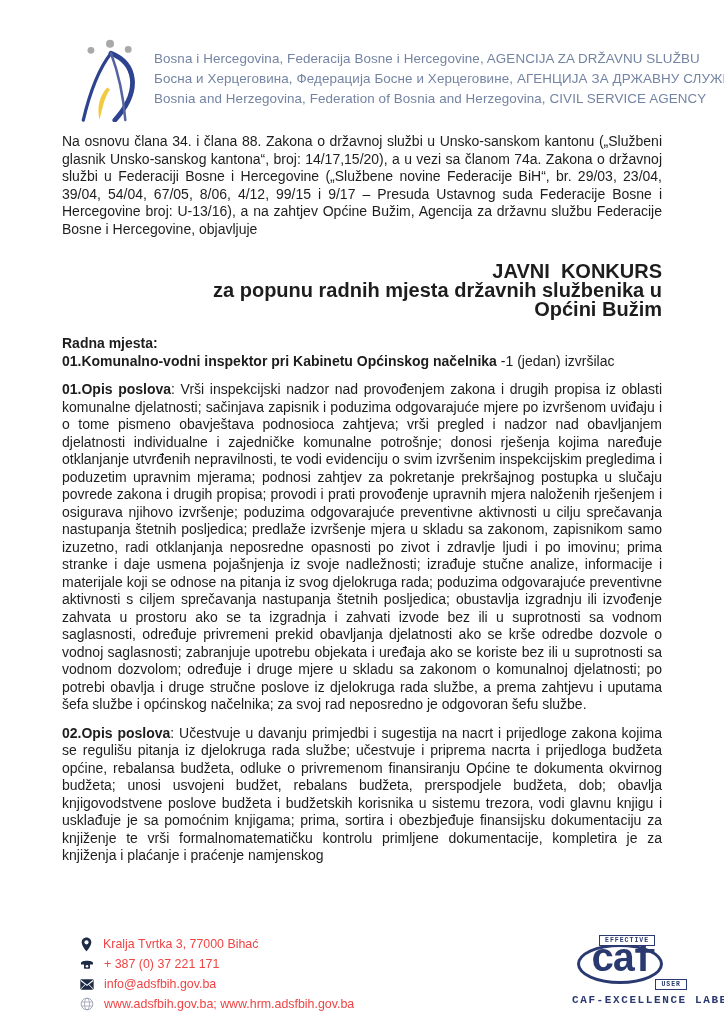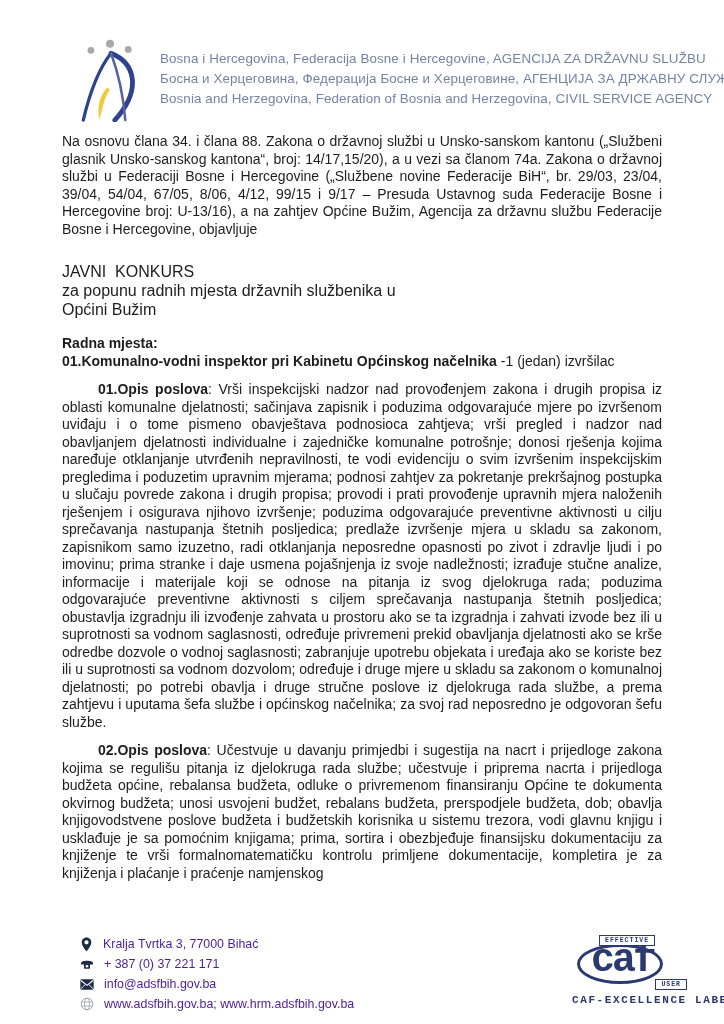--- a/index.html
+++ b/index.html
@@ -20,7 +20,7 @@
     top: 36px; left: 70px; right: 40px;
     display: flex;
     align-items: center;
-    gap: 8px;
+    gap: 2px;
   }
   .agency-logo { width: 82px; height: 86px; flex: 0 0 auto; }
   .header-lines {

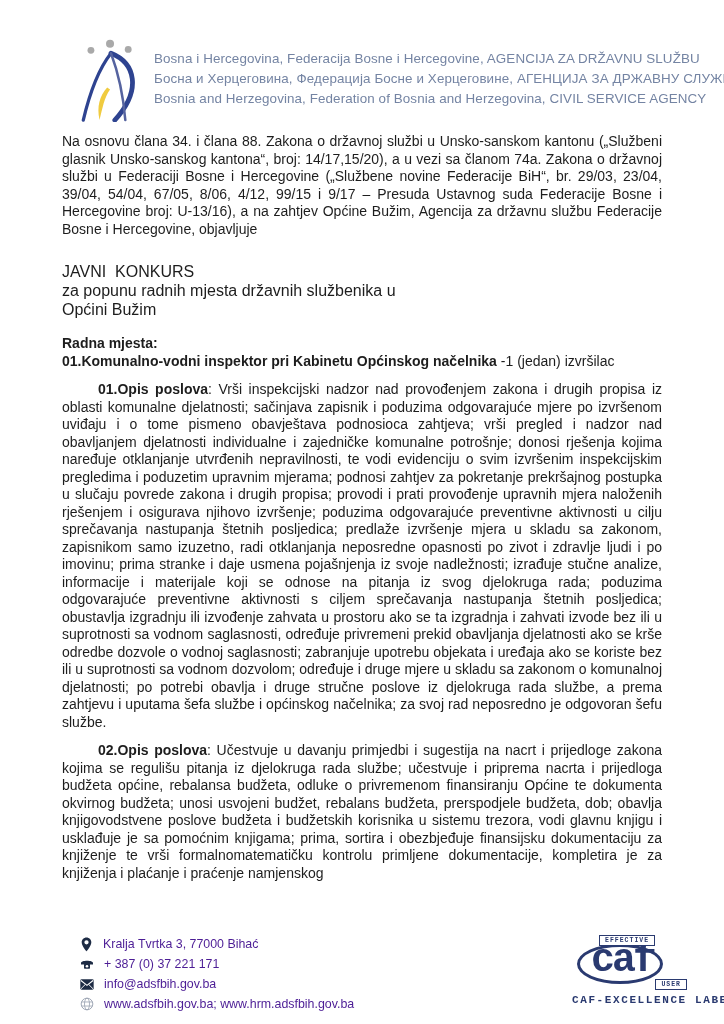--- a/index.html
+++ b/index.html
@@ -42,9 +42,9 @@
   .intro { margin-top: 5px; }
   .doc-title {
     margin-top: 24px;
-    text-align: left;
-    font-weight: normal;
-    font-size: 16px;
+    text-align: right;
+    font-weight: bold;
+    font-size: 20px;
     line-height: 19px;
   }
   .doc-title div { white-space: pre; }

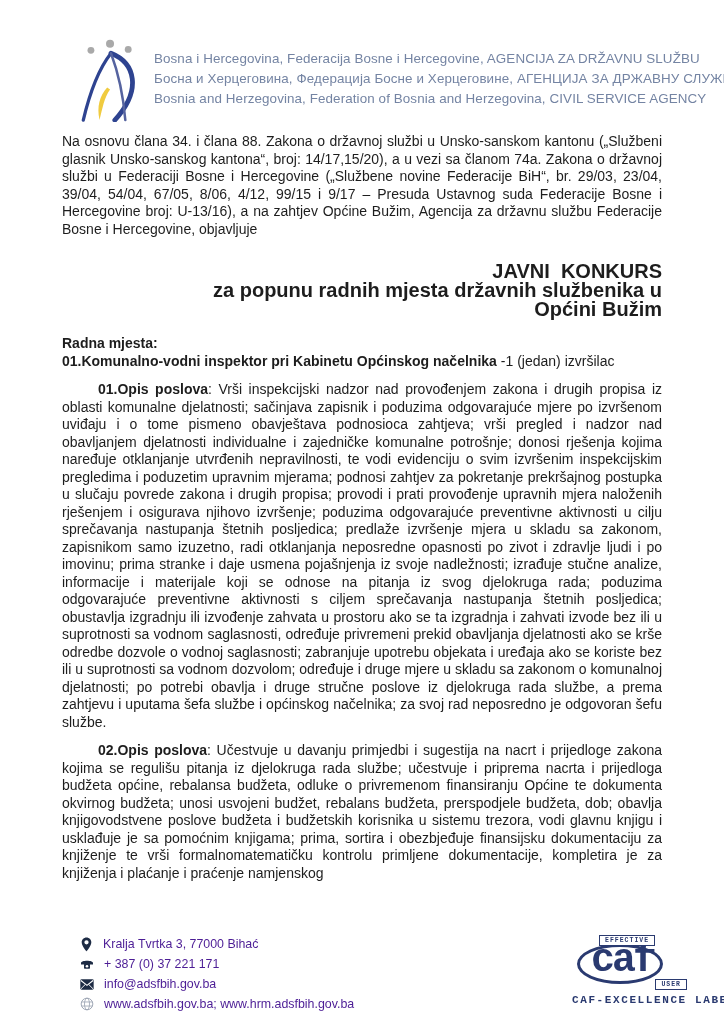--- a/index.html
+++ b/index.html
@@ -53,7 +53,7 @@
   .position-item b { font-weight: bold; }
   .position-item .count { padding-left: 4px; }
   .desc { margin-top: 11px; }
-  .desc b { font-weight: bold; margin-left: 36px; }
+  .desc b { font-weight: bold; }
   
   .footer {
     position: absolute;

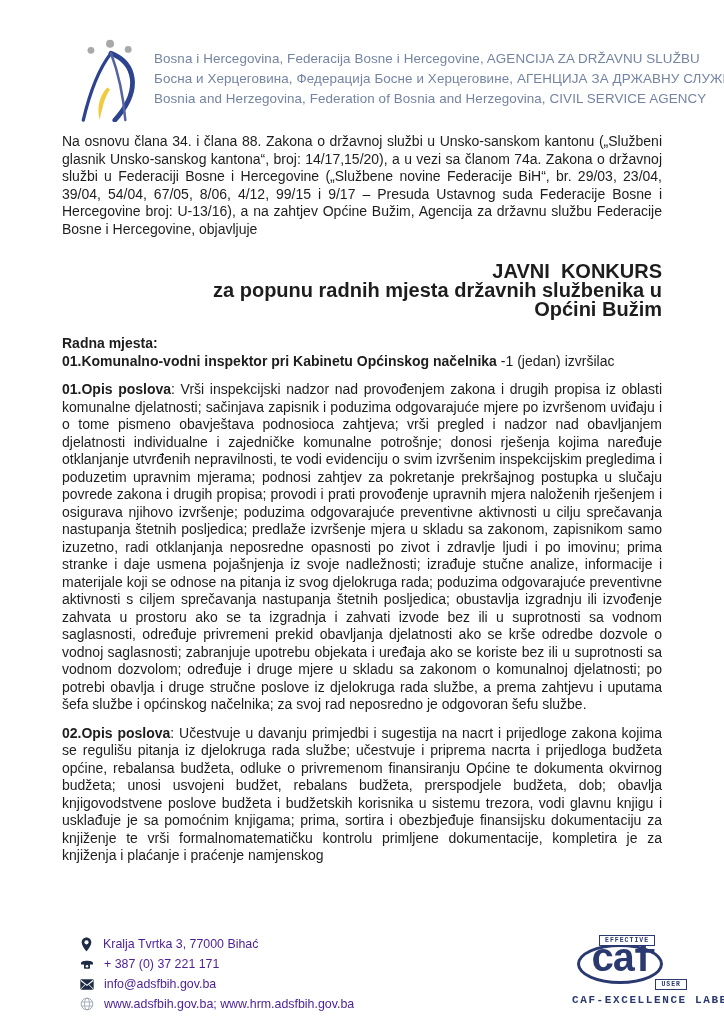--- a/index.html
+++ b/index.html
@@ -67,7 +67,7 @@
     gap: 10px;
     height: 20px;
     font-size: 12.4px;
-    color: #4c1d95;
+    color: #ef4444;
   }
   .contact-line svg { flex: 0 0 auto; }
   

